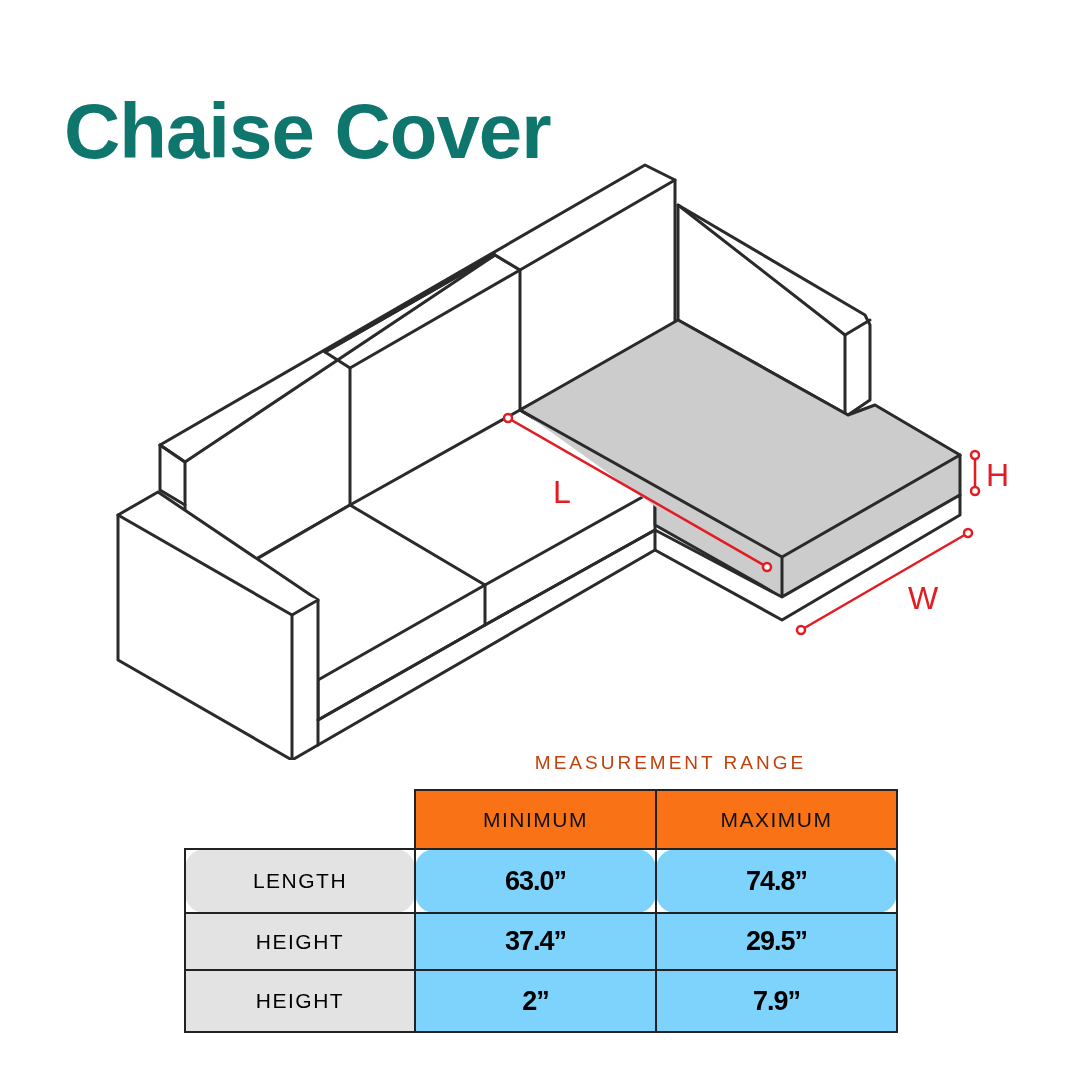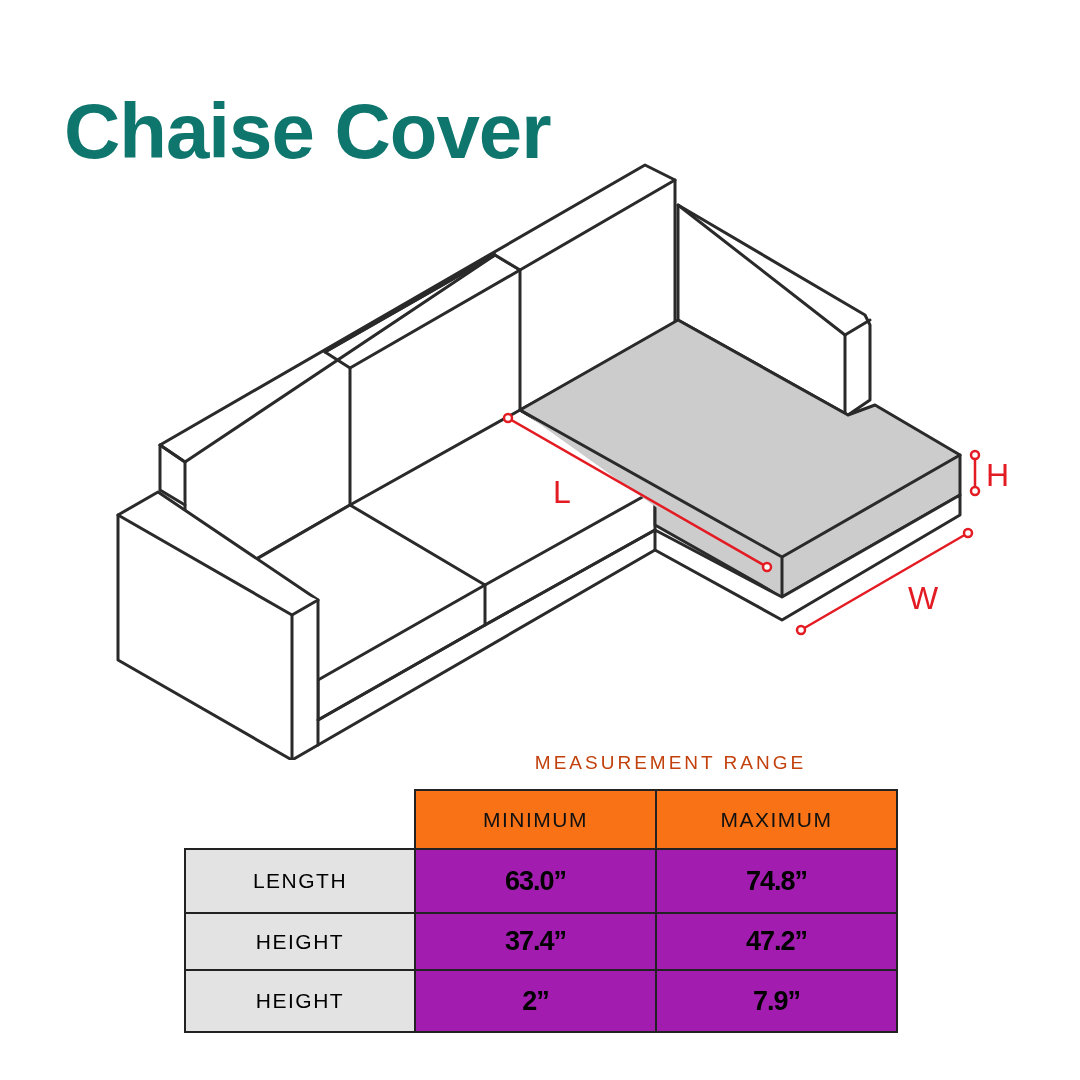--- a/index.html
+++ b/index.html
@@ -13,7 +13,7 @@
   table.meas td.row-head { background:#e3e3e3; font-size:21px; letter-spacing:1.5px; width:228px; }
   table.meas td.val { background:#a21caf; font-size:27px; font-weight:bold; width:239px; letter-spacing:-1px; }
   table.meas .blank { border:none; background:transparent; }
-  tr.r1 td { height:62px; } tr.r2 td { height:55px; } tr.r3 td { height:60px;text-align:center; }
+  tr.r1 td { height:62px;border-radius:20px; } tr.r2 td { height:55px; } tr.r3 td { height:60px;text-align:center; }
 </style>
 </head>
 <body>

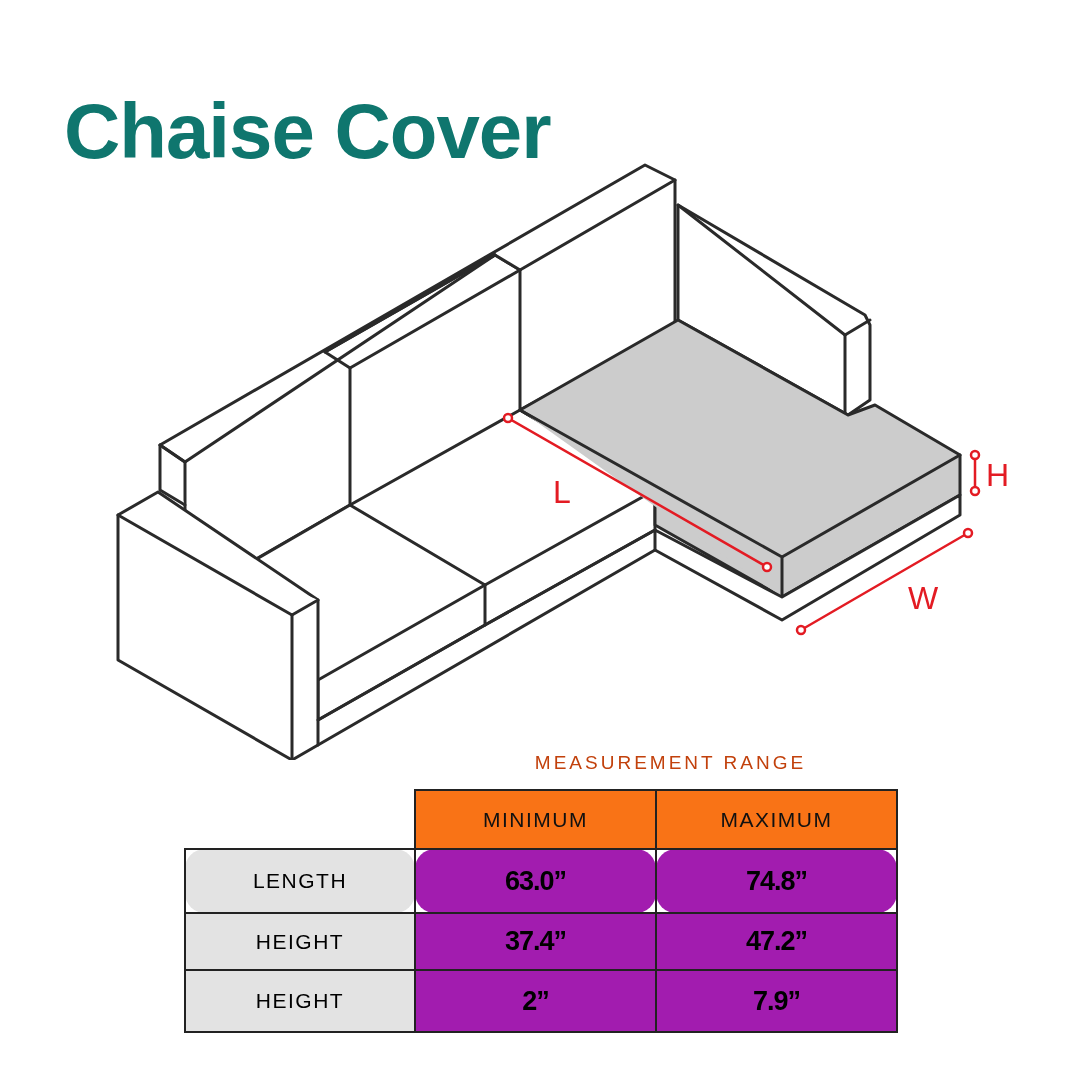--- a/index.html
+++ b/index.html
@@ -11,7 +11,7 @@
   table.meas td, table.meas th { border:2px solid #222; text-align:center; padding:0; }
   table.meas th { background:#f97316; font-weight:normal; font-size:21px; letter-spacing:1.5px; color:#111; height:57px; }
   table.meas td.row-head { background:#e3e3e3; font-size:21px; letter-spacing:1.5px; width:228px; }
-  table.meas td.val { background:#a21caf; font-size:27px; font-weight:bold; width:239px; letter-spacing:-1px; }
+  table.meas td.val { background:#7dd3fc; font-size:27px; font-weight:bold; width:239px; letter-spacing:-1px; }
   table.meas .blank { border:none; background:transparent; }
   tr.r1 td { height:62px;border-radius:20px; } tr.r2 td { height:55px; } tr.r3 td { height:60px;text-align:center; }
 </style>

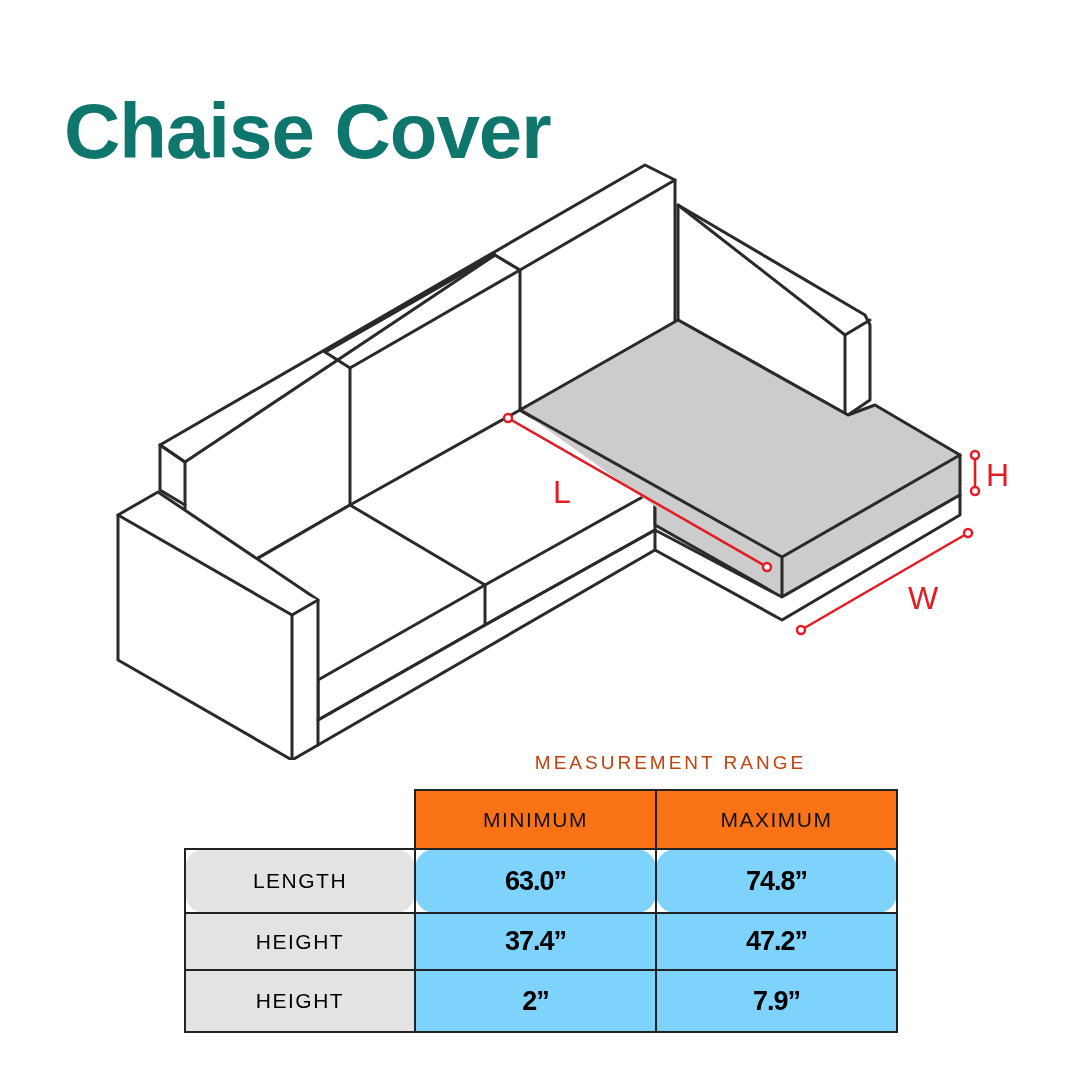--- a/index.html
+++ b/index.html
@@ -98,7 +98,7 @@
   <tr class="r2">
     <td class="row-head">HEIGHT</td>
     <td class="val">37.4”</td>
-    <td class="val">47.2”</td>
+    <td class="val">29.5”</td>
   </tr>
   <tr class="r3">
     <td class="row-head">HEIGHT</td>

